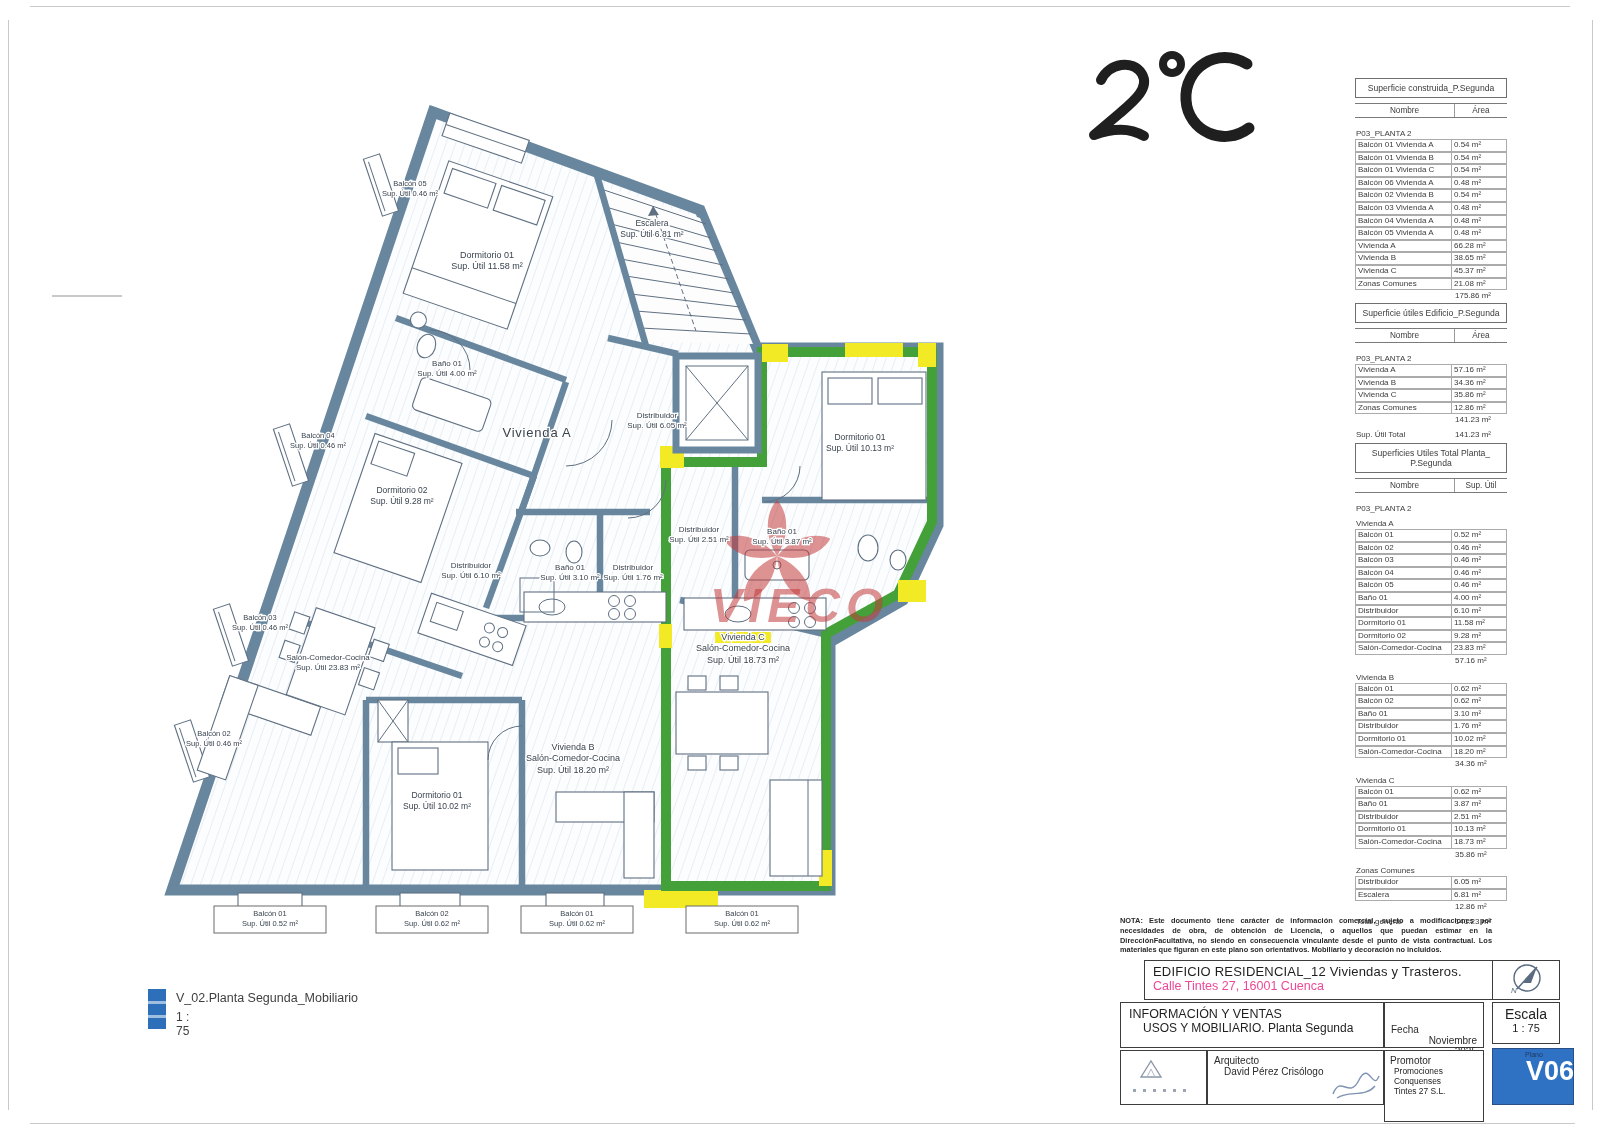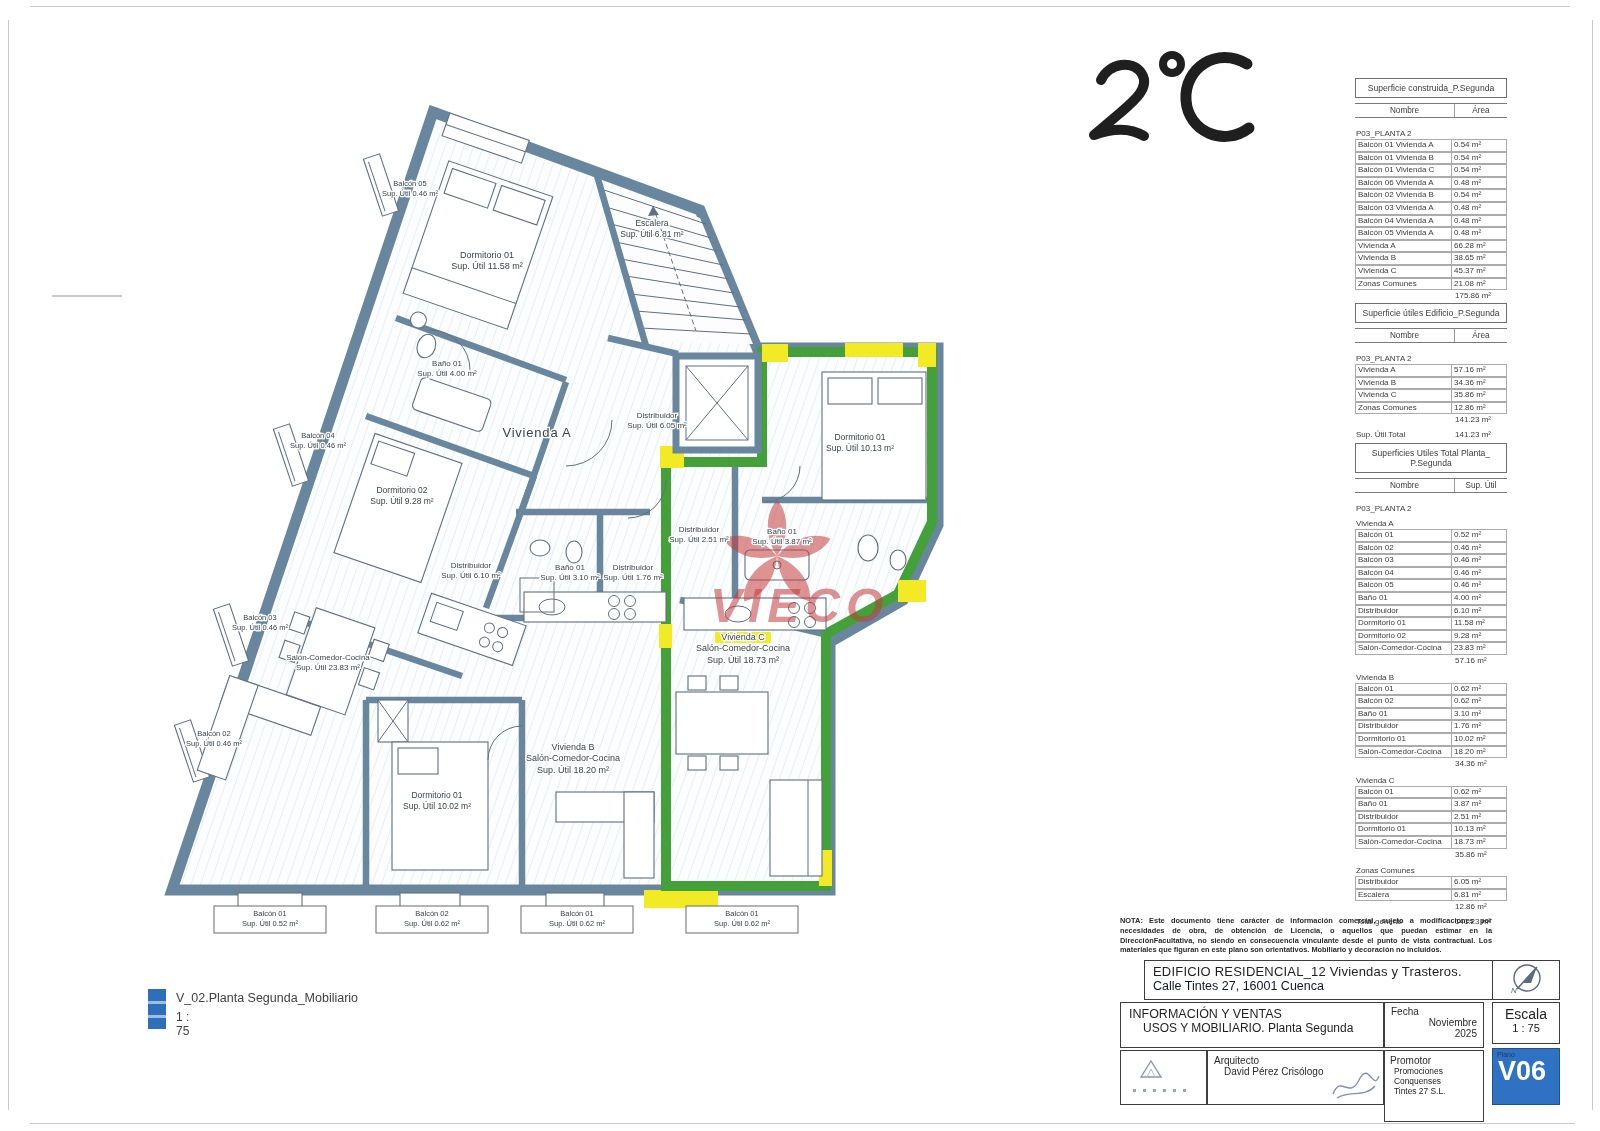--- a/index.html
+++ b/index.html
@@ -23,7 +23,7 @@
   #note{position:absolute;left:1120px;top:916px;width:372px;font-size:7.4px;font-weight:600;
         line-height:1.32;color:#2a2a2a;text-align:justify;}
   .proj1{font-size:13px;letter-spacing:.2px;color:#1f1f1f;}
-  .proj2{font-size:12.5px;color:#0f172a;}
+  .proj2{font-size:12.5px;color:#ec4899;}
   .doc1{font-size:12.5px;color:#1f1f1f;}
   .doc2{font-size:12px;color:#1f1f1f;padding-left:14px;}
   .small-label{font-size:10px;color:#2a2a2a;}

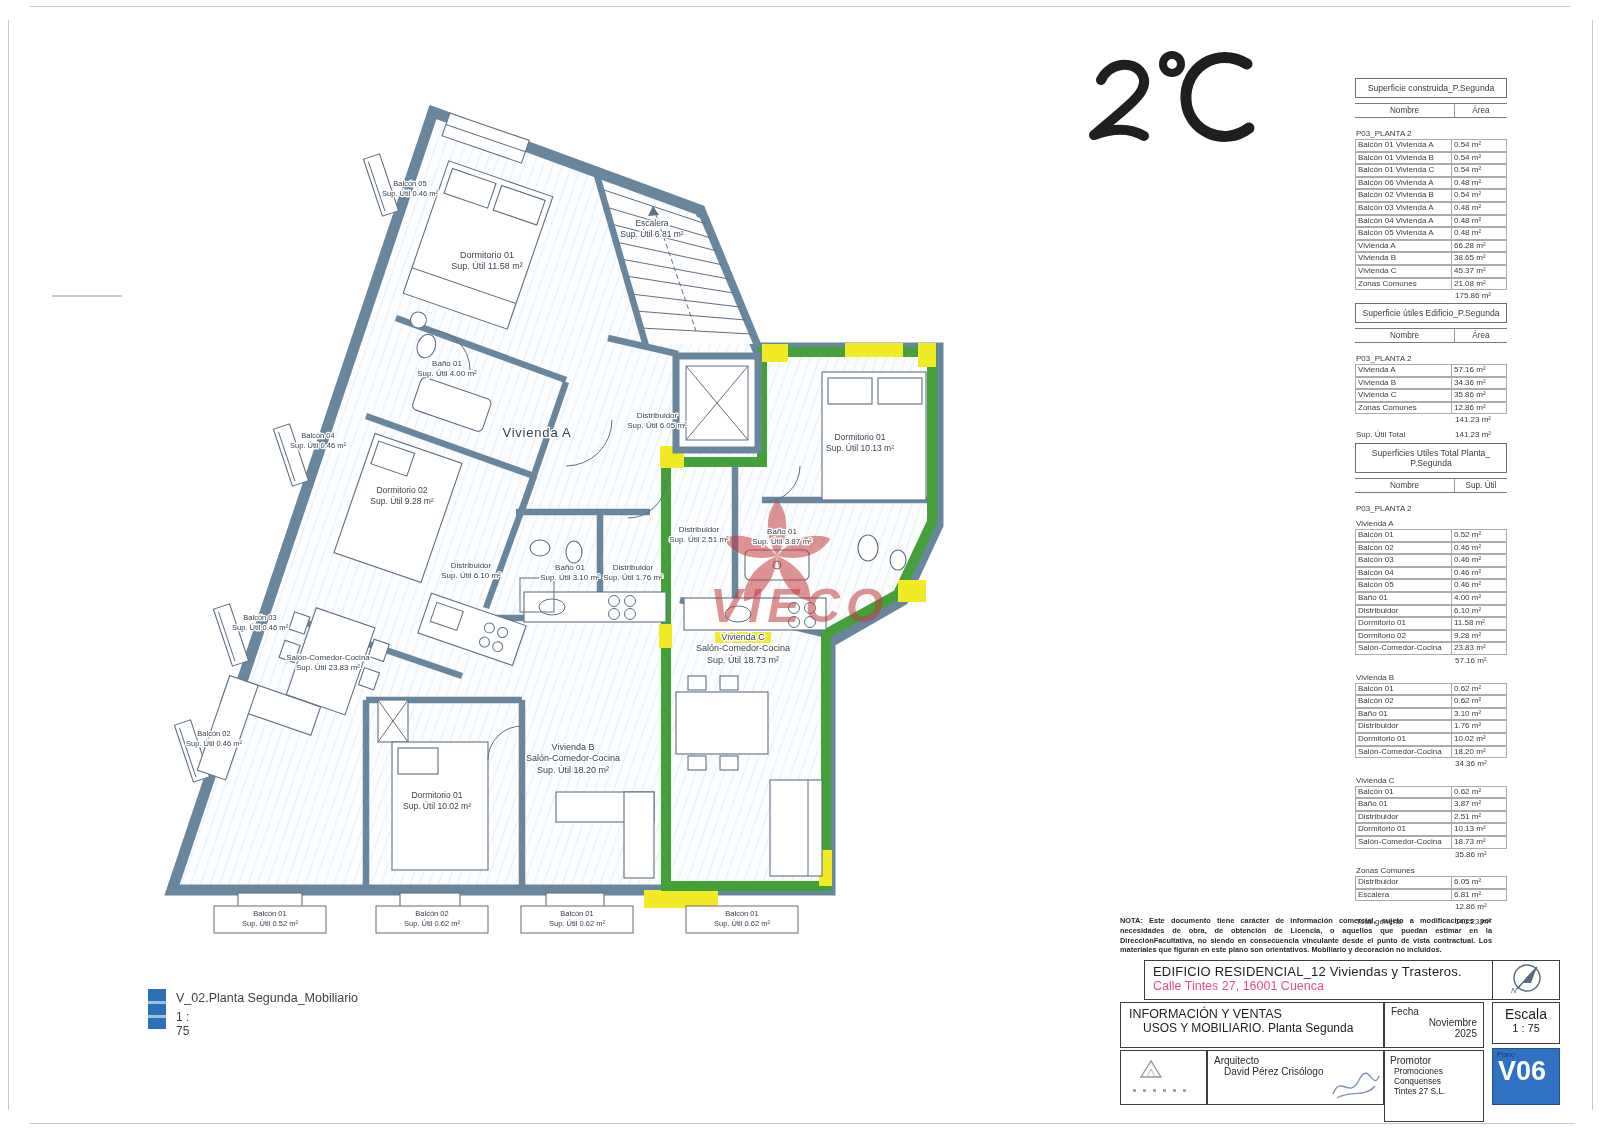--- a/index.html
+++ b/index.html
@@ -598,7 +598,7 @@
     <div class="doc2">USOS Y MOBILIARIO. Planta Segunda</div>
   </div>
 
-  <div class="tb-box" style="left:1384px;top:1002px;width:100px;height:46px;padding:3px 6px;box-sizing:border-box;">
+  <div class="tb-box" style="left:1384px;top:1002px;width:100px;height:46px;padding:21px 6px;box-sizing:border-box;">
     <div class="small-label">Fecha</div>
     <div class="small-val" style="text-align:right;">Noviembre</div>
     <div class="small-val" style="text-align:right;">2025</div>

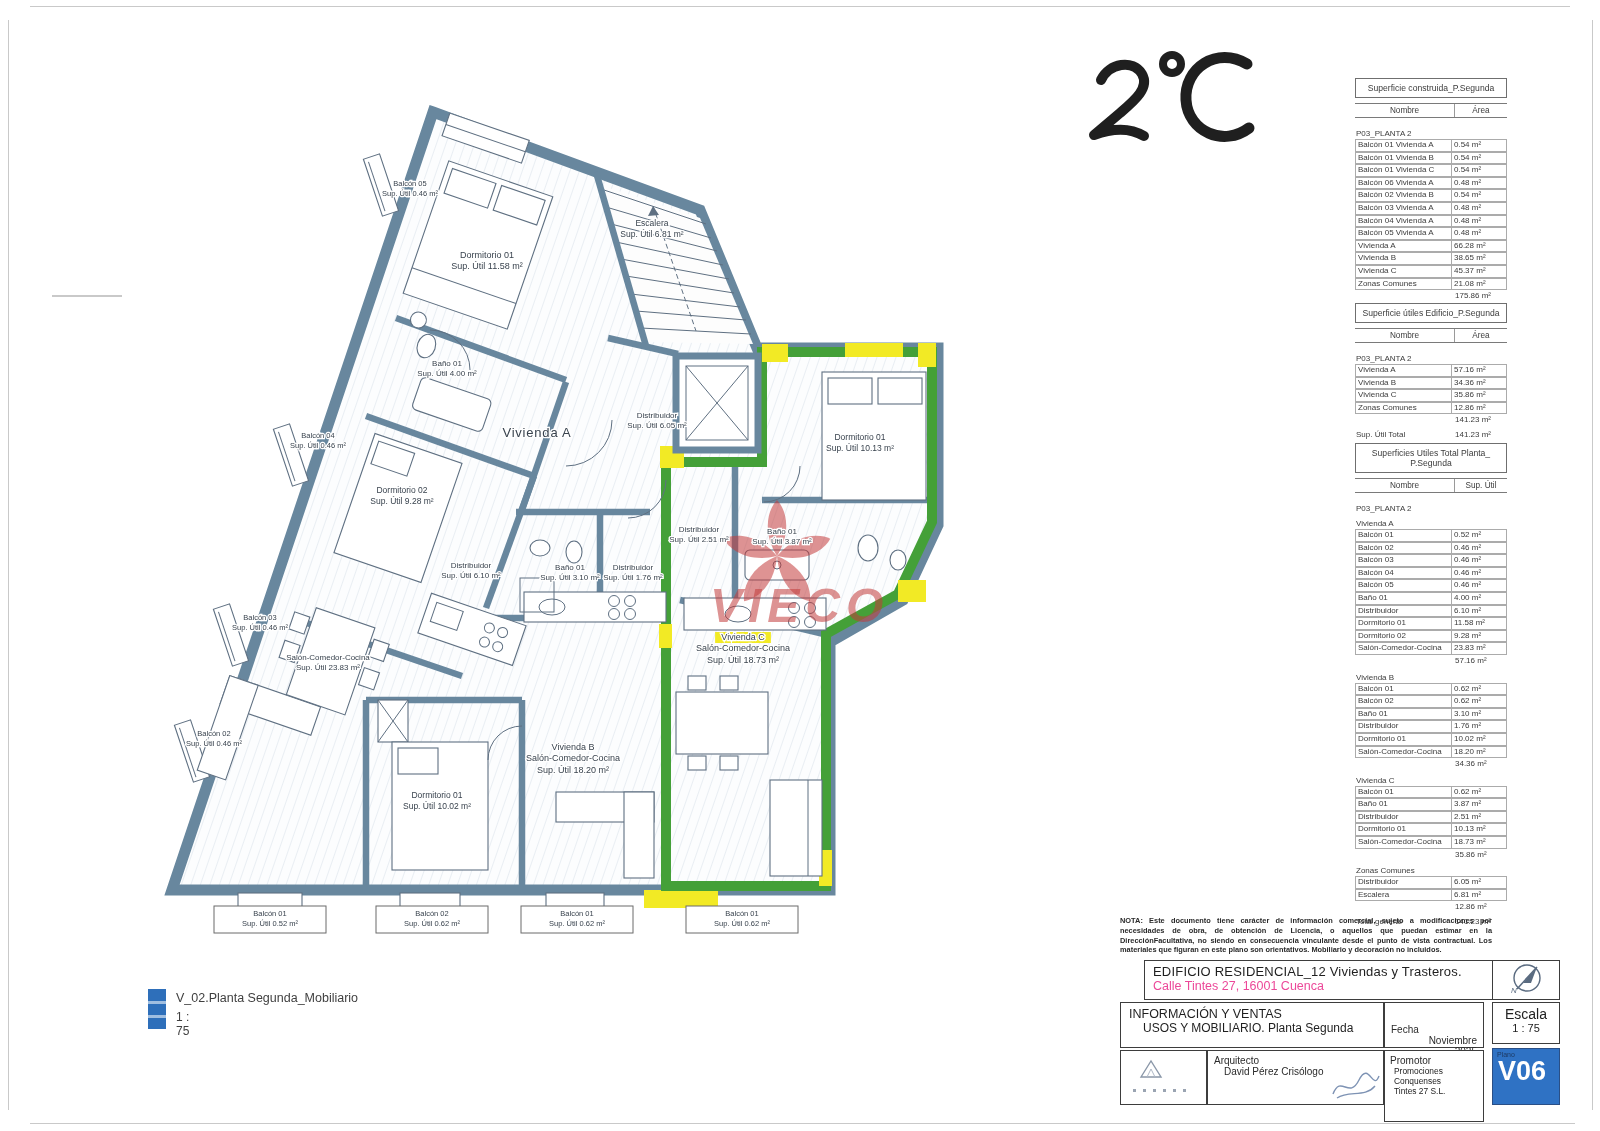--- a/index.html
+++ b/index.html
@@ -609,7 +609,7 @@
     <div style="font-size:11px;">1 : 75</div>
   </div>
 
-  <div class="tb-box" id="plano-box" style="left:1492px;top:1048px;width:68px;height:57px;">
+  <div class="tb-box" id="plano-box" style="left:1492px;top:1048px;width:82px;height:57px;padding-left:28px;">
     <div id="plano-label">Plano</div>
     <div id="plano-value">V06</div>
   </div>

